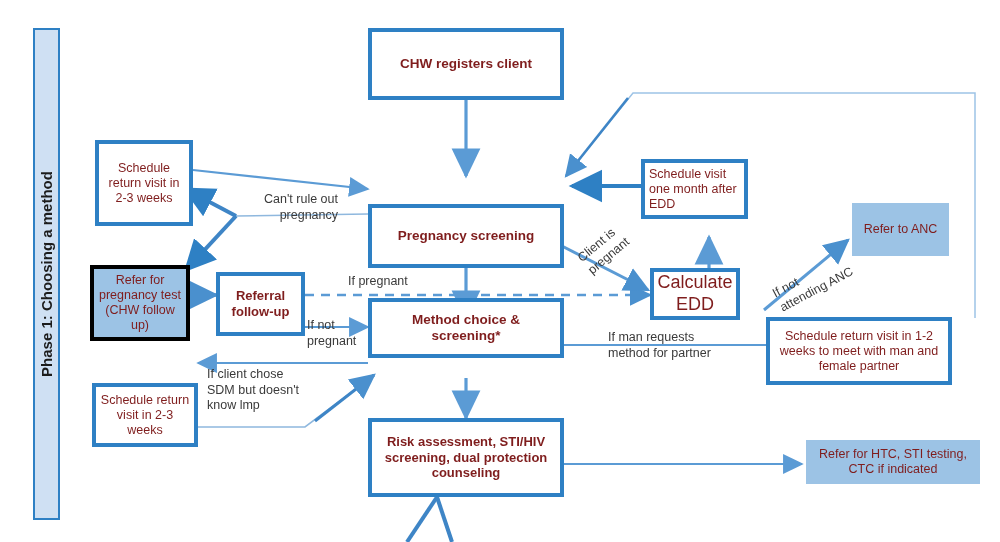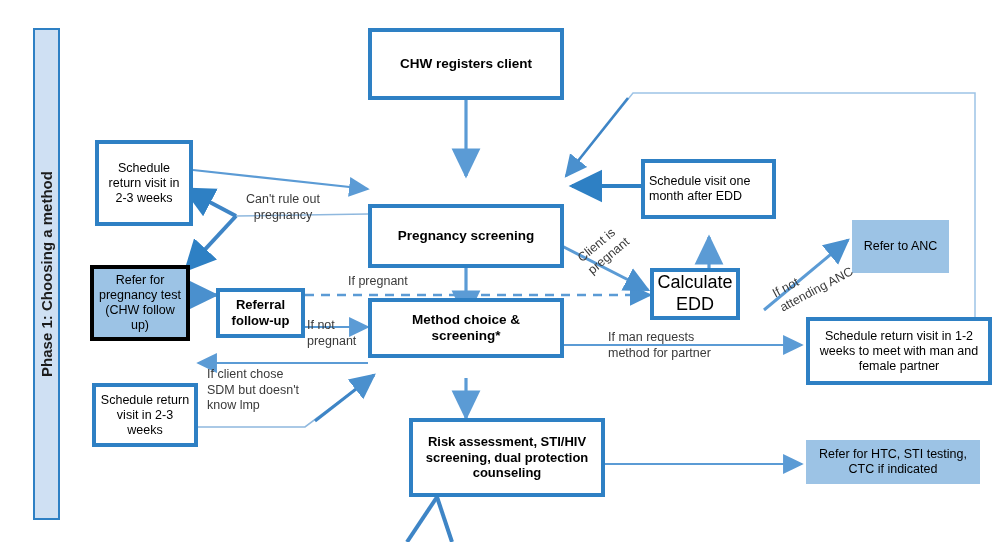--- a/index.html
+++ b/index.html
@@ -32,7 +32,7 @@
     align-items: center;
     justify-content: center;
     text-align: center;
-    color: #000000;
+    color: #7f1d1d;
     z-index: 3;
   }
   .node > span {

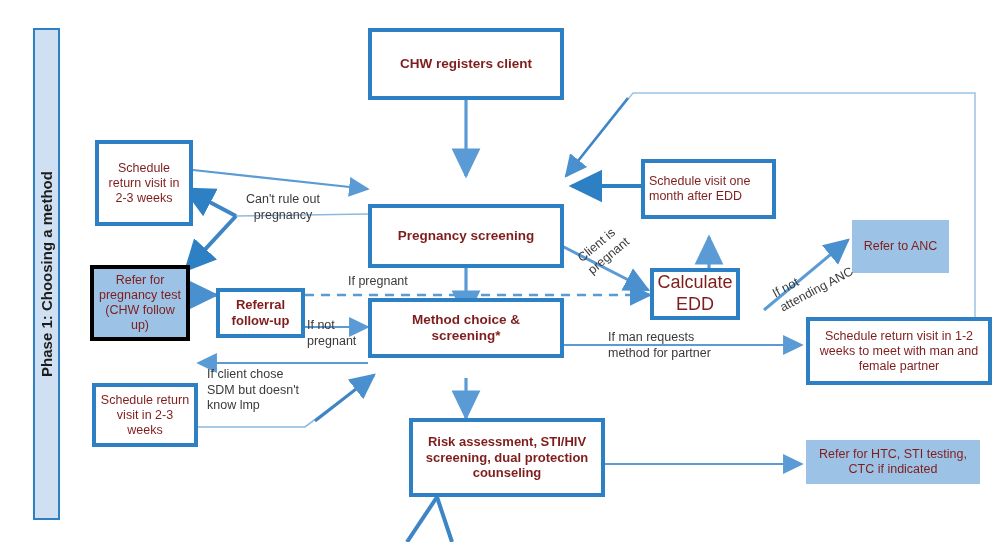--- a/index.html
+++ b/index.html
@@ -195,7 +195,7 @@
     <span>Risk assessment, STI/HIV screening, dual protection counseling</span>
   </div>
 
-  <div class="node box-thick" style="left:641px; top:159px; width:135px; height:60px; font-size:12.5px; justify-content:flex-start; text-align:left;">
+  <div class="node box-thick" style="left:641px; top:159px; width:107px; height:60px; font-size:12.5px; justify-content:flex-start; text-align:left;">
     <span>Schedule visit one month after EDD</span>
   </div>
 

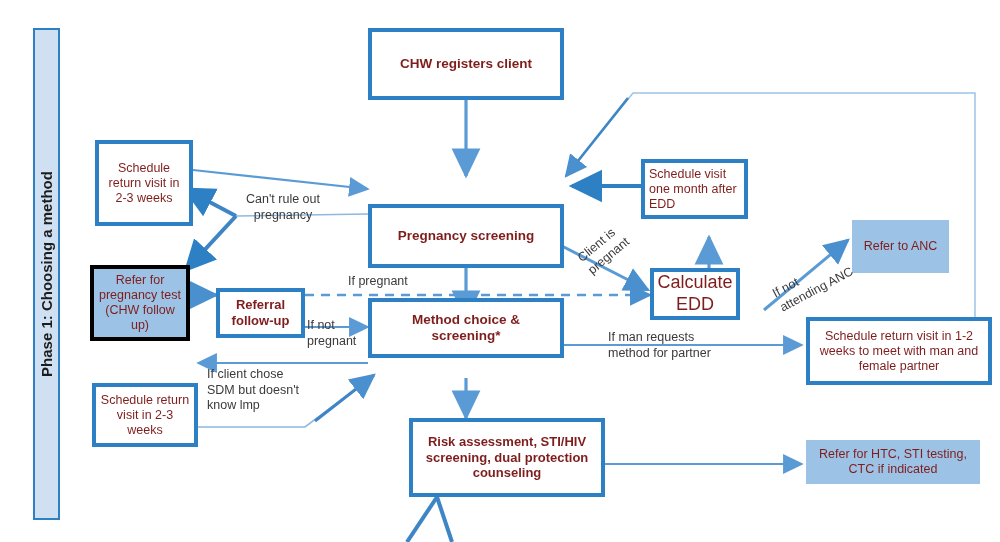--- a/index.html
+++ b/index.html
@@ -215,7 +215,7 @@
     <span>Refer for HTC, STI testing, CTC if indicated</span>
   </div>
 
-  <div class="edge-label" style="left:228px; top:192px; width:110px; text-align:center;">Can't rule out
+  <div class="edge-label" style="left:228px; top:192px; width:110px; text-align:right;">Can't rule out
 pregnancy</div>
 
   <div class="edge-label" style="left:348px; top:274px; width:90px; text-align:left;">If pregnant</div>

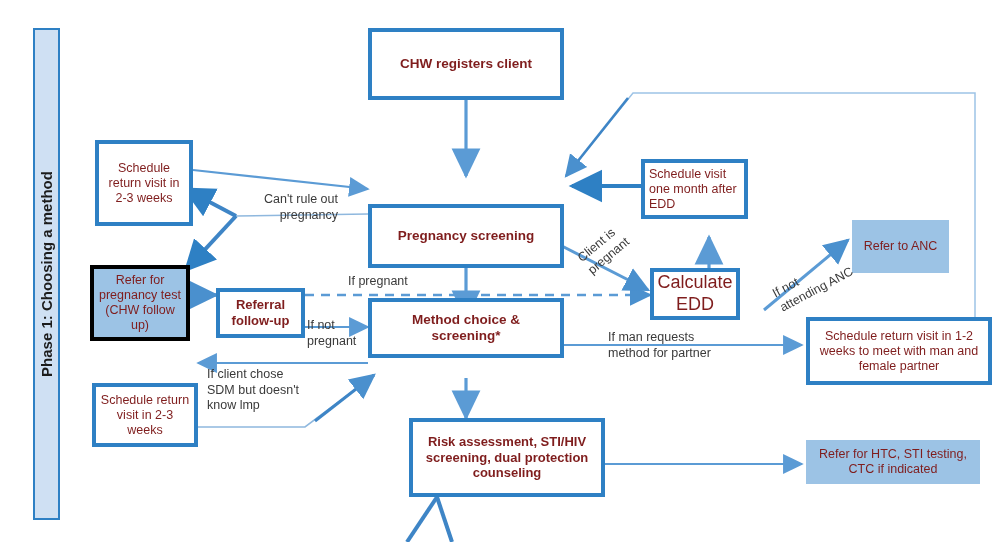--- a/index.html
+++ b/index.html
@@ -203,7 +203,7 @@
     <span>Calculate EDD</span>
   </div>
 
-  <div class="node box-fill-plain" style="left:852px; top:220px; width:97px; height:53px; font-size:12.5px;">
+  <div class="node box-fill-plain" style="left:852px; top:203px; width:97px; height:53px; font-size:12.5px;">
     <span>Refer to ANC</span>
   </div>
 

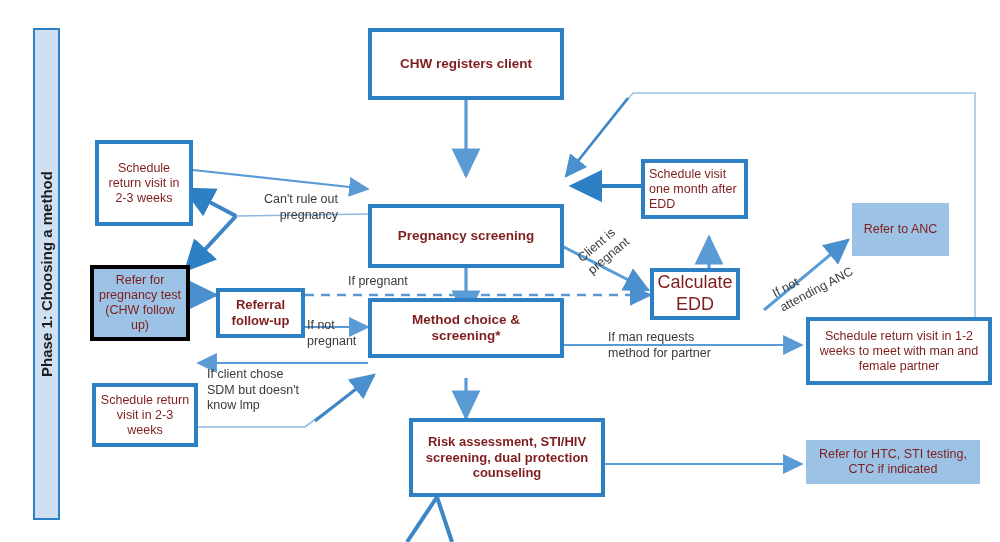--- a/index.html
+++ b/index.html
@@ -179,7 +179,7 @@
     <span>Refer for pregnancy test (CHW follow up)</span>
   </div>
 
-  <div class="node box-thick bold" style="left:216px; top:288px; width:89px; height:50px; font-size:13px;">
+  <div class="node box-thick bold" style="left:216px; top:272px; width:89px; height:64px; font-size:13px;">
     <span>Referral follow-up</span>
   </div>
 

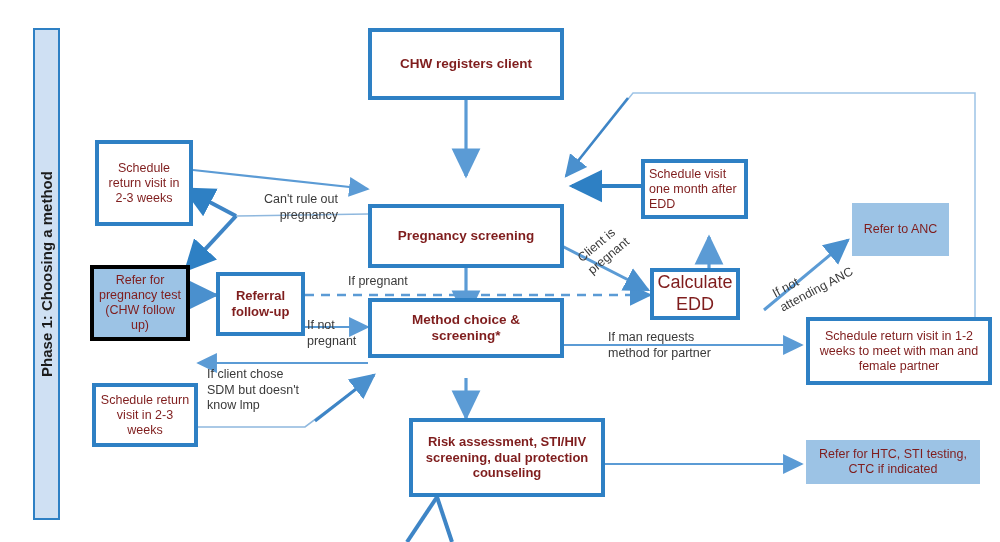--- a/index.html
+++ b/index.html
@@ -207,7 +207,7 @@
     <span>Refer to ANC</span>
   </div>
 
-  <div class="node box-thick" style="left:806px; top:317px; width:186px; height:68px; font-size:12.5px;">
+  <div class="node box-thick" style="left:766px; top:317px; width:186px; height:68px; font-size:12.5px;">
     <span>Schedule return visit in 1-2 weeks to meet with man and female partner</span>
   </div>
 

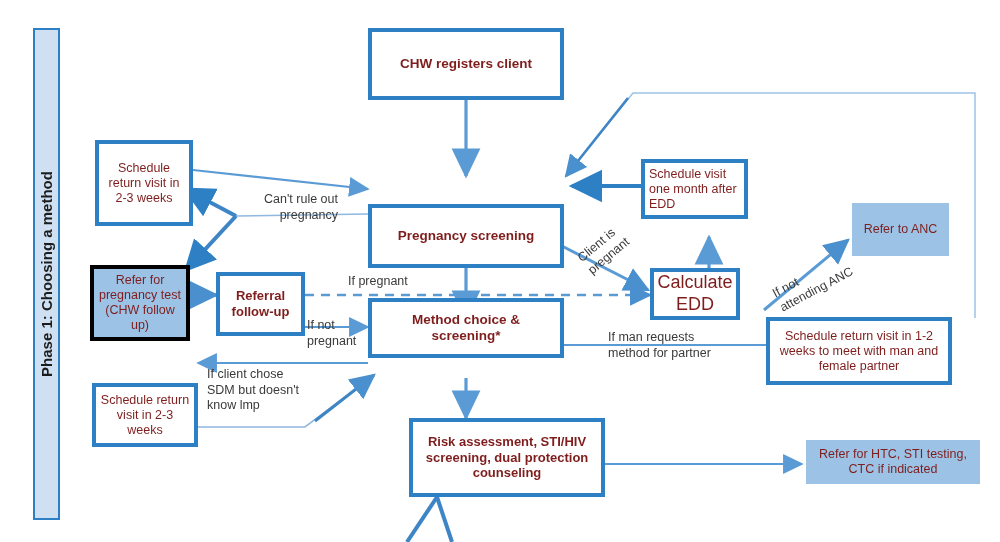--- a/index.html
+++ b/index.html
@@ -191,7 +191,7 @@
     <span>Schedule return visit in 2-3 weeks</span>
   </div>
 
-  <div class="node box-thick bold" style="left:368px; top:418px; width:196px; height:79px; font-size:13px;margin-left:41px;">
+  <div class="node box-thick bold" style="left:368px; top:418px; width:196px; height:79px; font-size:13px;">
     <span>Risk assessment, STI/HIV screening, dual protection counseling</span>
   </div>
 

